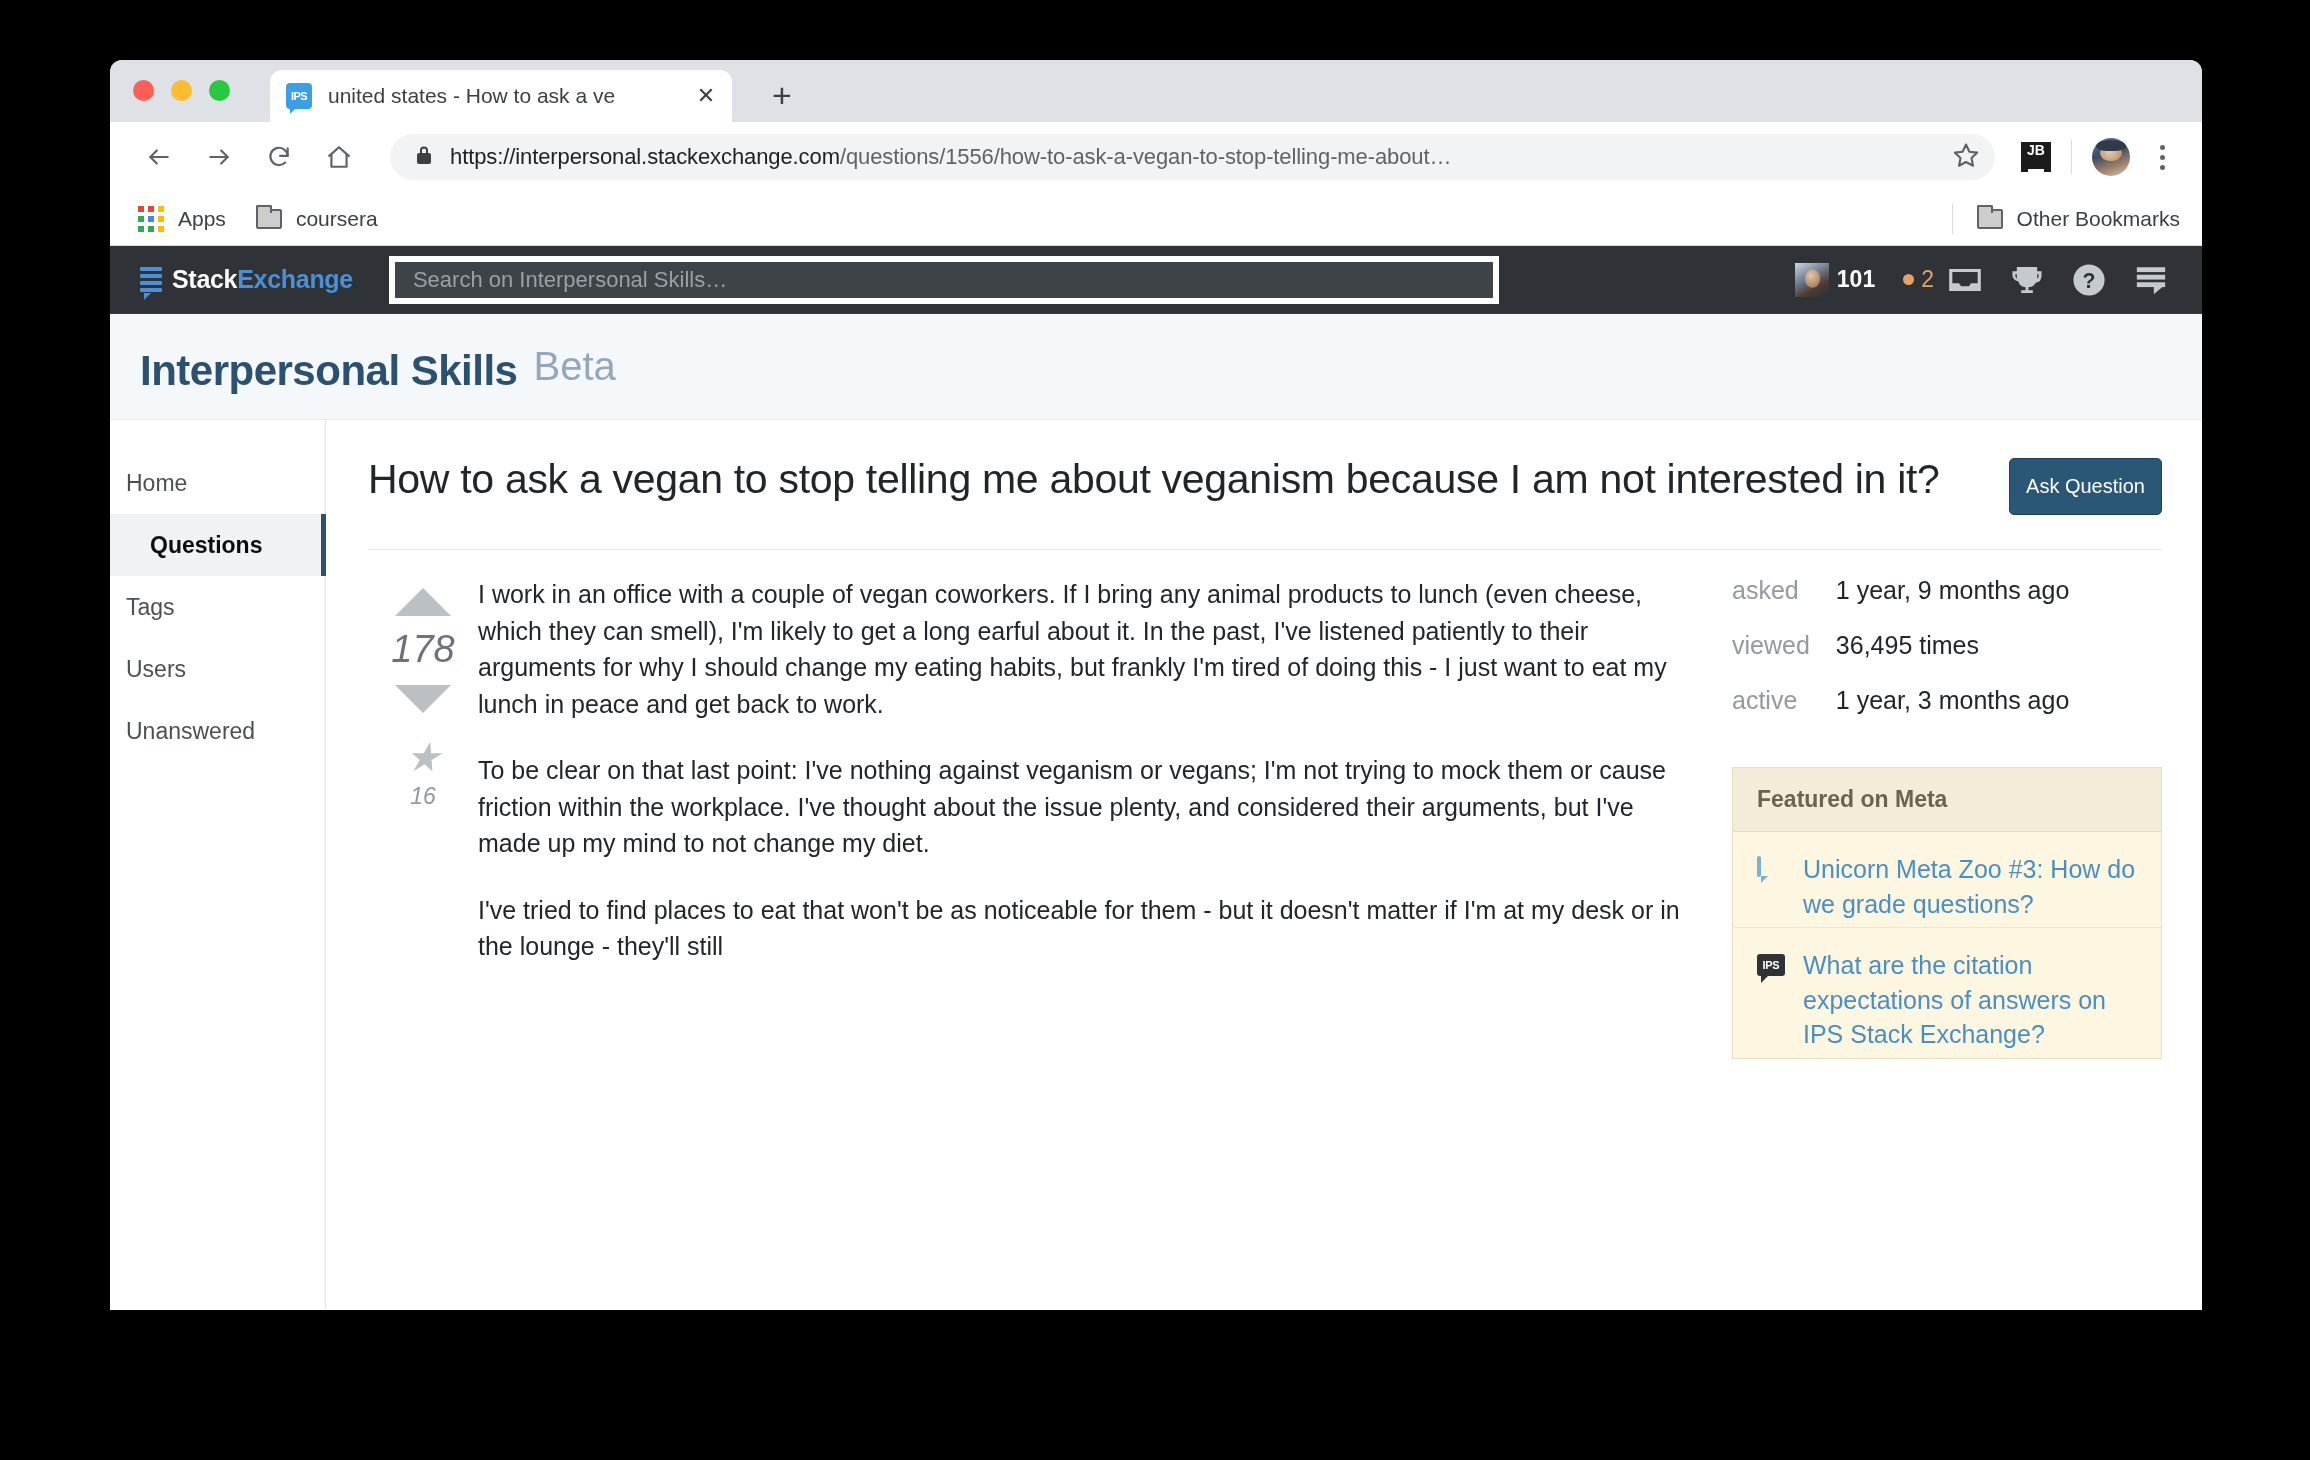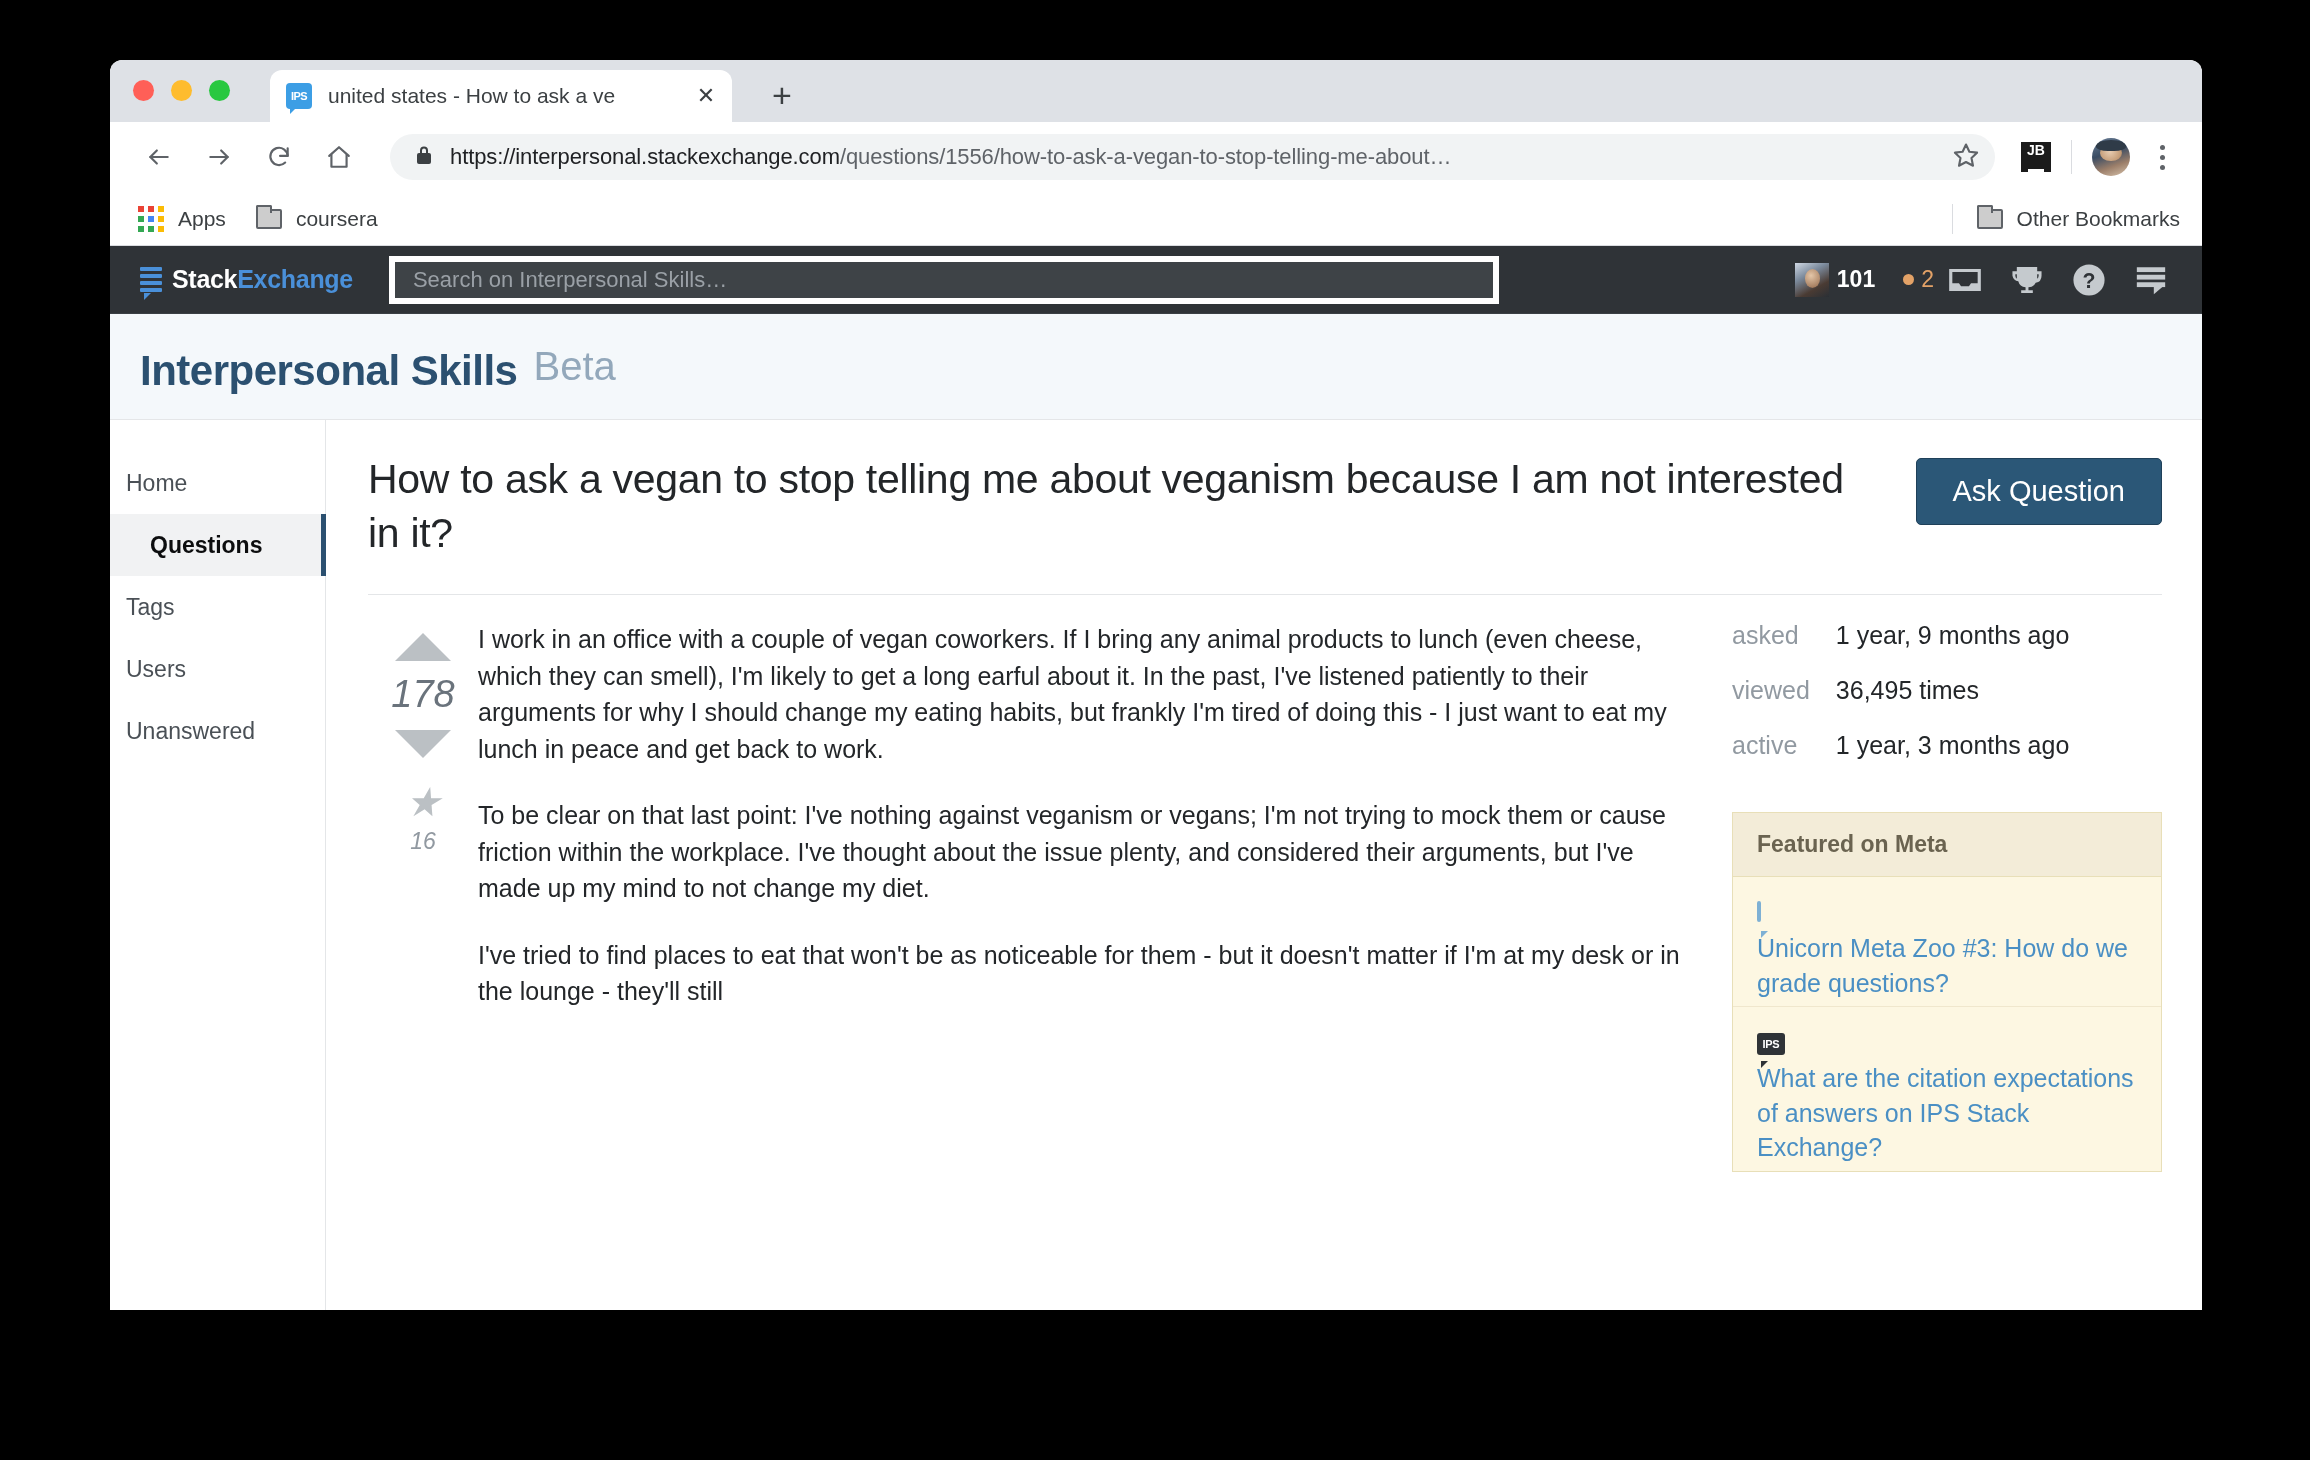--- a/index.html
+++ b/index.html
@@ -257,7 +257,7 @@
     flex: 0 0 auto; margin-top: 6px;
     background: #2b5777; color: #fff;
     border: 1px solid #1f4059; border-radius: 5px;
-    padding: 16px 36px; font-size: 29px;
+    padding: 16px 16px; font-size: 20px;
     cursor: pointer; white-space: nowrap;
     font-family: "Liberation Sans", sans-serif;
   }

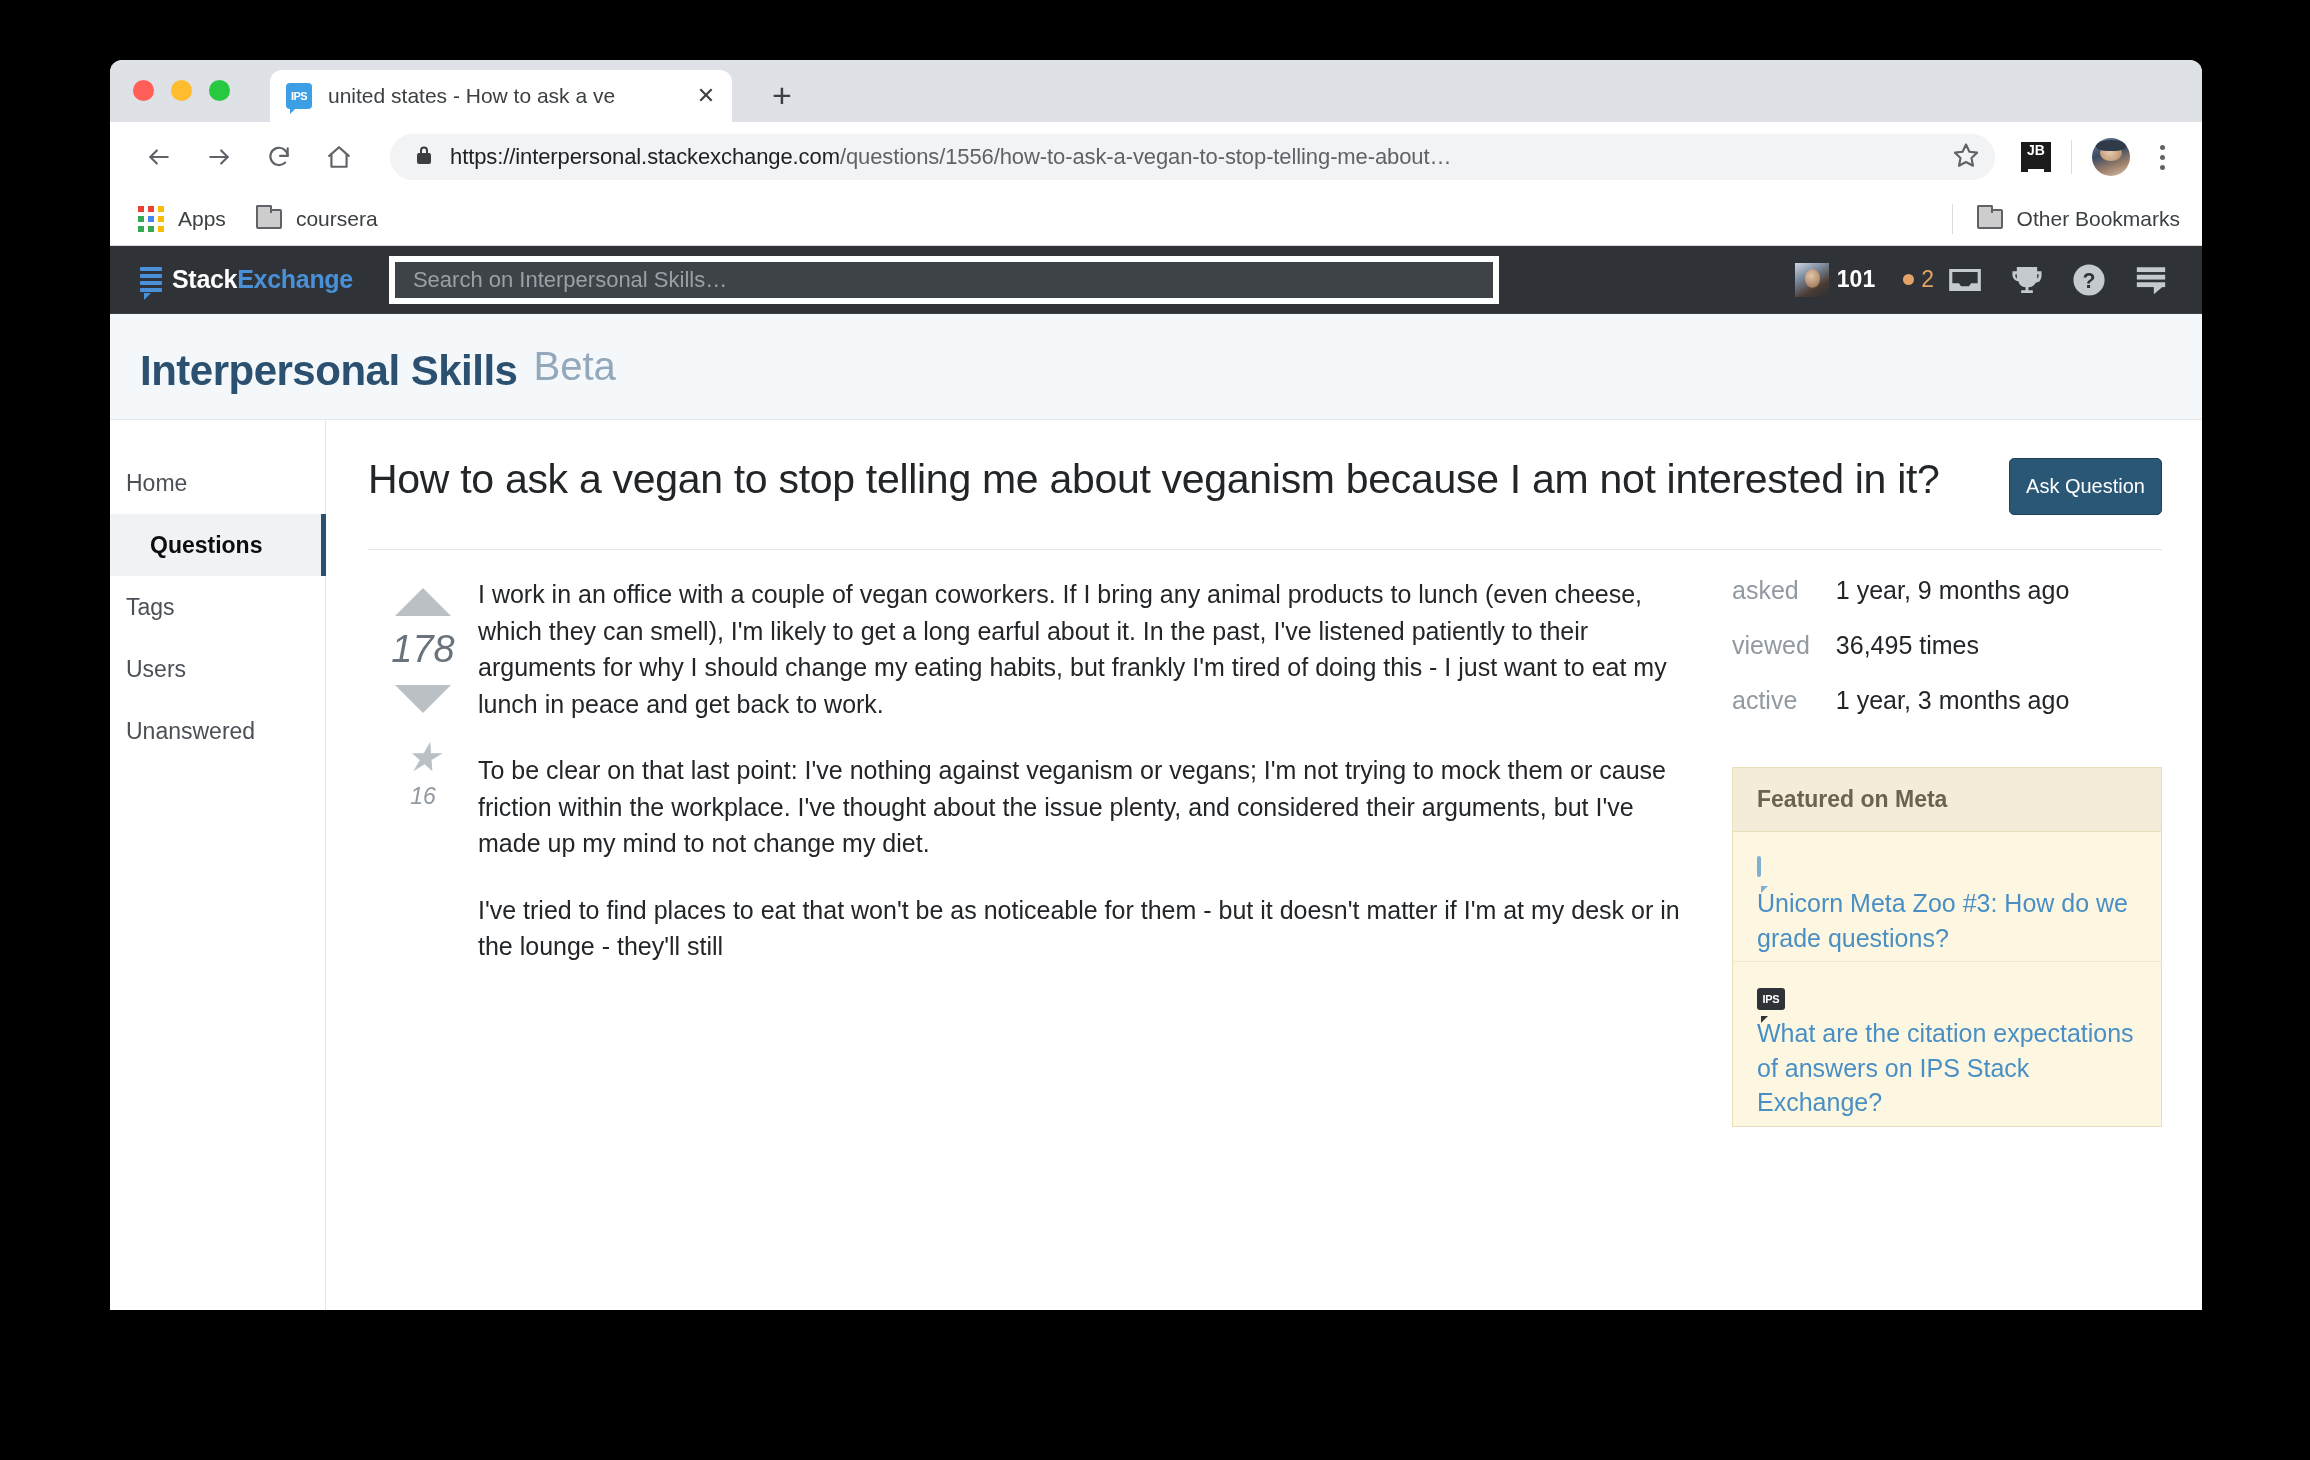--- a/index.html
+++ b/index.html
@@ -314,7 +314,6 @@
     display: flex; align-items: flex-start;
     padding: 20px 24px 6px 24px;
     border-bottom: 1px solid #f0e7cd;
-    flex-direction: column;
   }
   .meta-item:last-child { border-bottom: none; }
   .meta-ico { flex: 0 0 28px; margin-right: 18px; margin-top: 6px; position: relative; }

